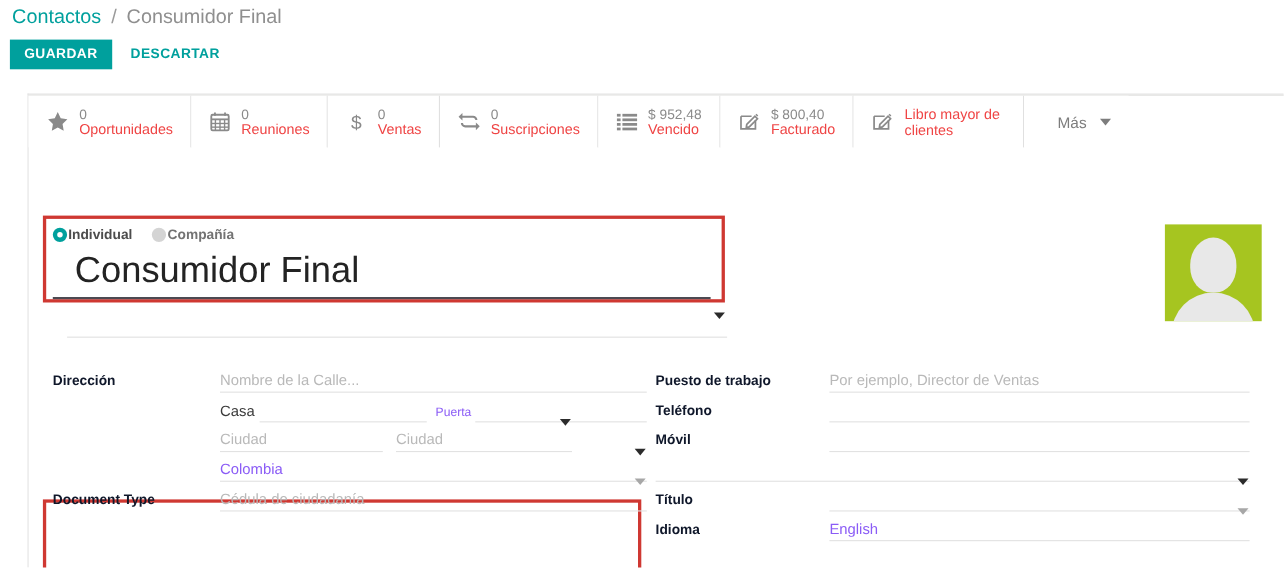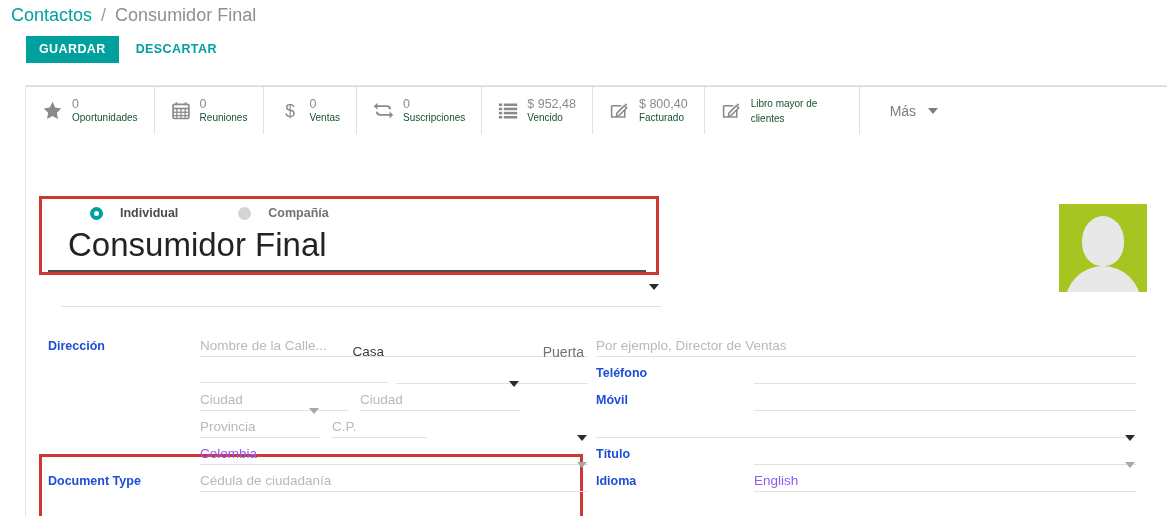--- a/index.html
+++ b/index.html
@@ -22,7 +22,7 @@
   .bc-current { color: #8f8f8f; }
 
   
-  .actions { position: absolute; left: 26px; top: 36px; display: flex; align-items: center; }
+  .actions { position: absolute; left: 9px; top: 36px; display: flex; align-items: center; }
   .btn-save {
     background: #00a09d; color: #fff; border: none;
     font-size: 12.5px; font-weight: bold; letter-spacing: .4px;

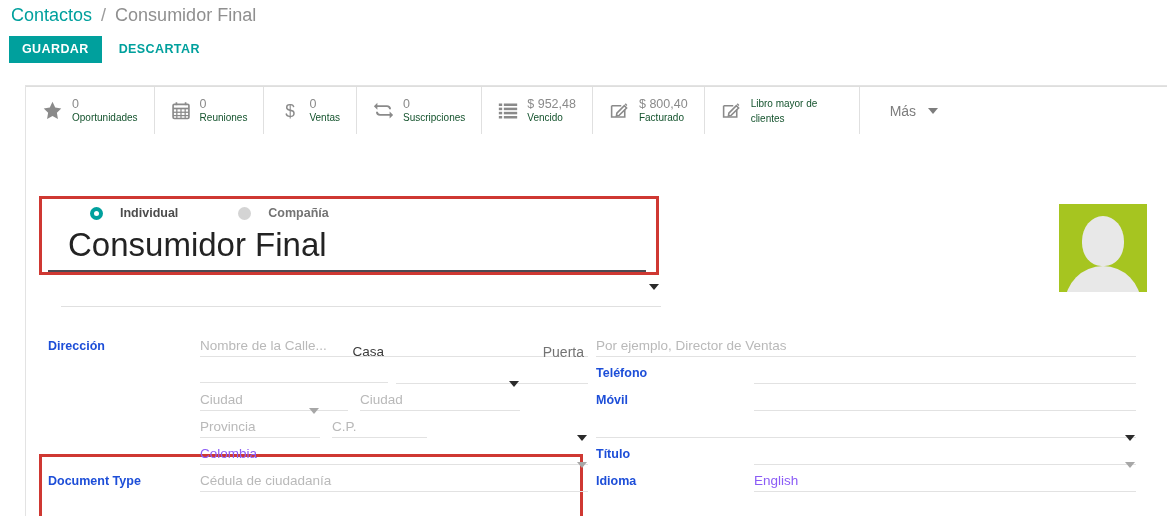--- a/index.html
+++ b/index.html
@@ -53,7 +53,7 @@
   .statbtn .ico { color: #888; display: flex; align-items: center; }
   .stat-text { display: flex; flex-direction: column; justify-content: center; line-height: 14px; }
   .stat-val { font-size: 12.5px; color: #8a8a8a; }
-  .stat-lbl { font-size: 10px; color: #14532d; }
+  .stat-lbl { font-size: 13px; color: #ef4444; }
   .stat-lbl.two { line-height: 15px; }
   .statbtn.more {
     border-right: none; color: #7d7d7d; font-size: 14px;

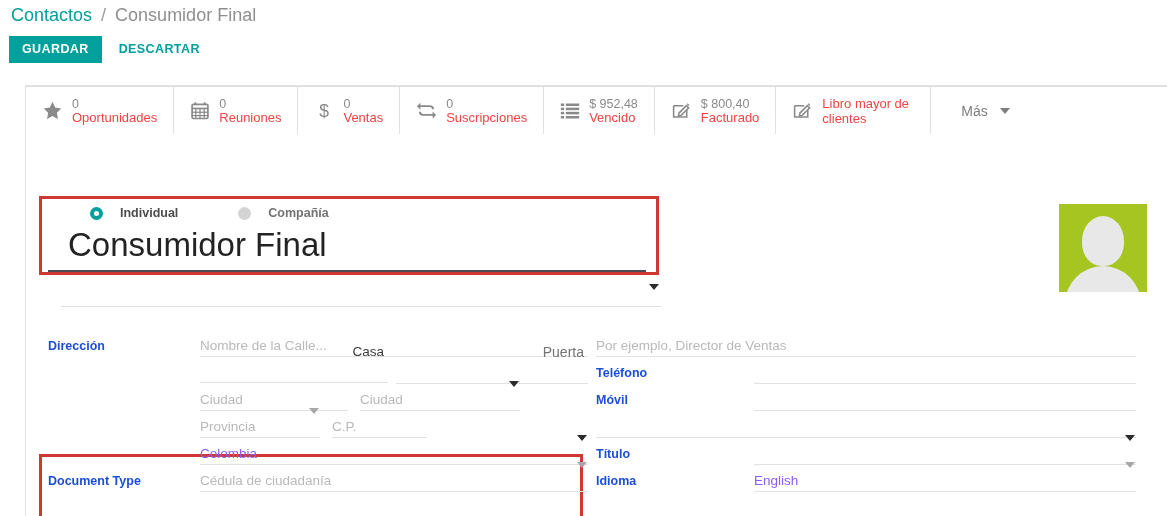--- a/index.html
+++ b/index.html
@@ -74,7 +74,7 @@
 
   
   .radiorow { position: absolute; left: 22px; top: 72px; display: flex; align-items: center; gap: 18px; }
-  .radio { display: flex; align-items: center; gap: 17px; cursor: pointer; margin-left: 42px; }
+  .radio { display: flex; align-items: center; gap: 1px; cursor: pointer; }
   .dot { width: 13px; height: 13px; border-radius: 50%; background: #d4d4d4; position: relative; }
   .dot.on { background: #00a09d; }
   .dot.on::after {

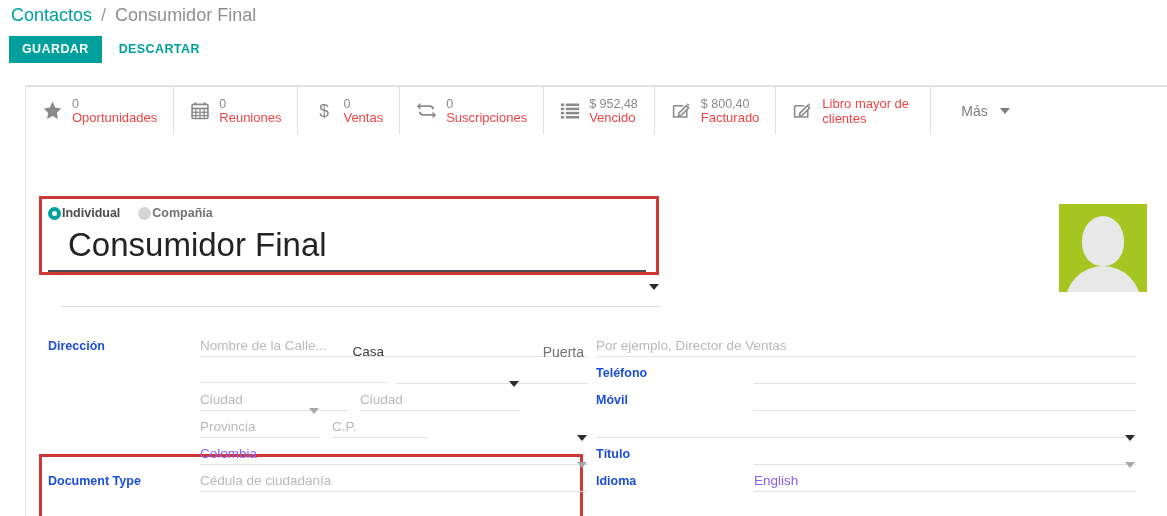--- a/index.html
+++ b/index.html
@@ -124,7 +124,7 @@
   .frow { display: flex; align-items: flex-end; height: 27px; }
   .flabel {
     width: 152px; flex: 0 0 152px;
-    font-size: 12.5px; font-weight: bold; color: #1d4ed8;
+    font-size: 12.5px; font-weight: bold; color: #0f172a;
     padding-bottom: 4px;
   }
   .col-right .flabel { width: 158px; flex: 0 0 158px; }

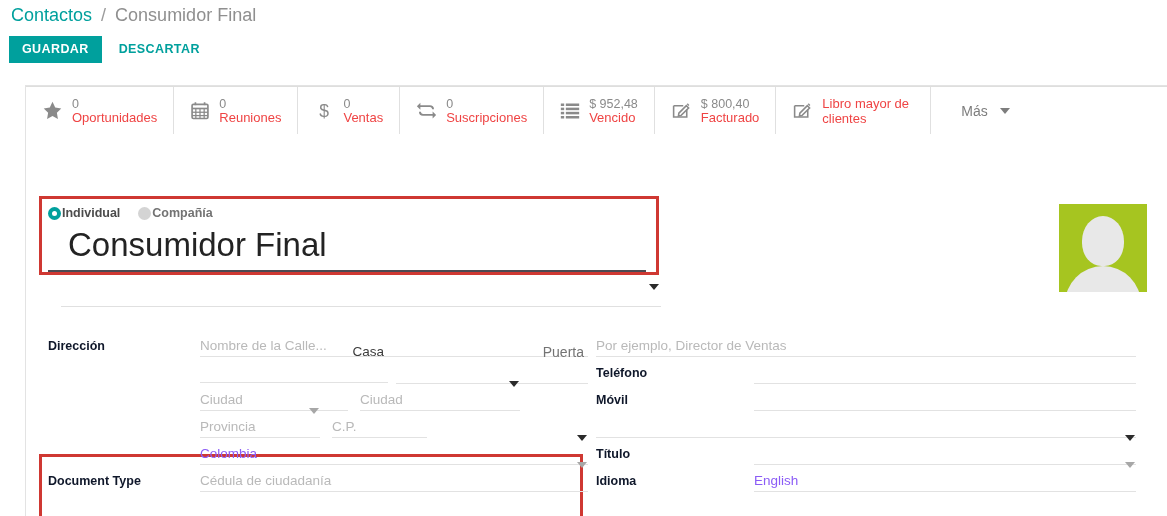--- a/index.html
+++ b/index.html
@@ -383,6 +383,7 @@
       <div class="col-right">
 
         <div class="frow">
+          <span class="flabel">Puesto de trabajo</span>
           <span class="fctl">
             <input class="inp" placeholder="Por ejemplo, Director de Ventas" style="">
           </span>

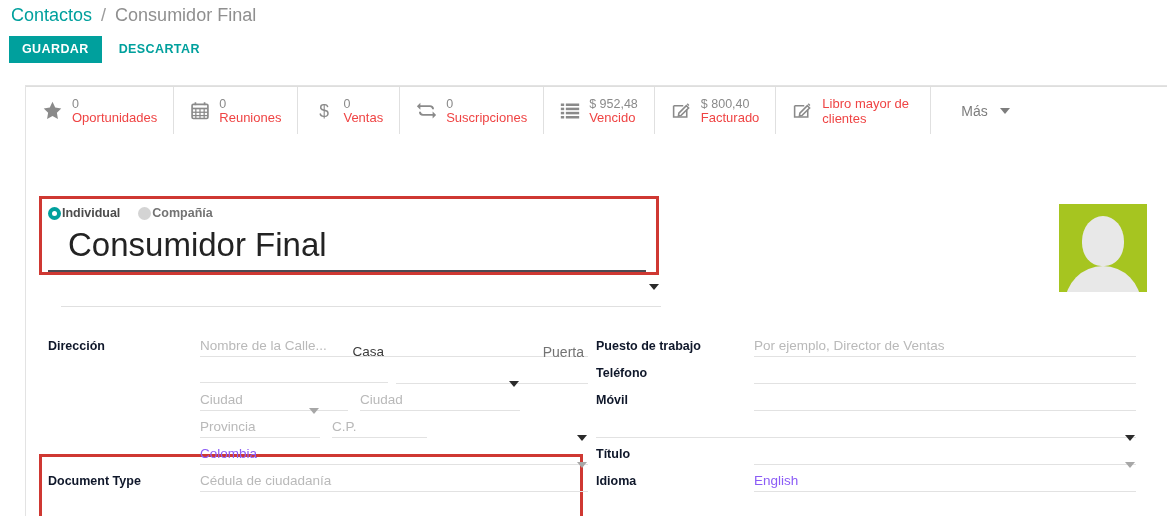--- a/index.html
+++ b/index.html
@@ -142,7 +142,7 @@
   .dd-caret { position: absolute; right: 1px; bottom: 6px; }
 
   .pair { display: flex; gap: 0; width: 100%; }
-  .pair .half { position: relative; flex-direction: column; }
+  .pair .half { position: relative; }
 </style>
 </head>
 <body>

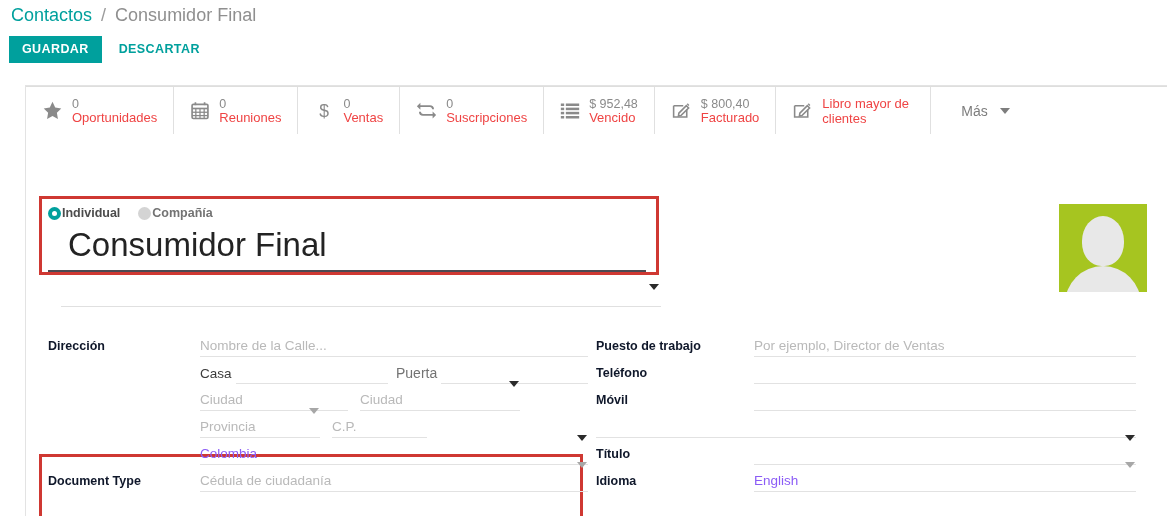--- a/index.html
+++ b/index.html
@@ -324,7 +324,7 @@
                 <input class="inp" placeholder="" style="">
               </span>
               <span class="half" style="flex:1 1 auto; display:flex; align-items:flex-end; margin-left:8px;">
-                <span style="font-size:14px;color:#737373;padding:0 4px 3px 0;white-space:nowrap;">Puerta</span>
+                <span style="font-size:11px;color:#8b5cf6;padding:0 4px 3px 0;white-space:nowrap;">Puerta</span>
                 <input class="inp" placeholder="" style="">
               </span>
             </span>

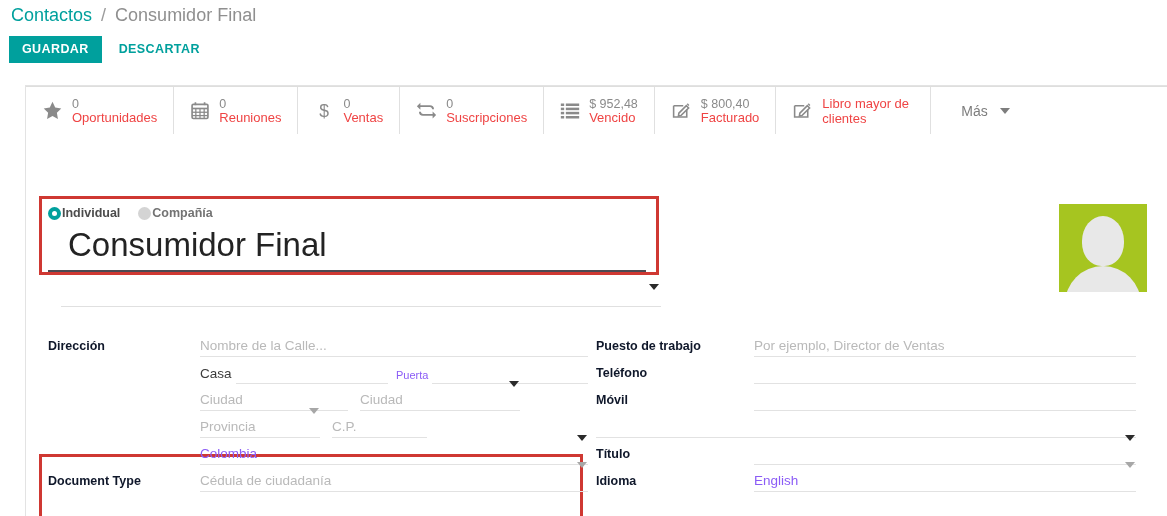--- a/index.html
+++ b/index.html
@@ -347,20 +347,6 @@
           </span>
         </div>
 
-        <div class="frow">
-          <span class="flabel"></span>
-          <span class="fctl">
-            <span class="pair">
-              <span class="half" style="flex:0 0 120px;">
-                <input class="inp dd" placeholder="Provincia" style="">
-                <span class="dd-caret"><span class="tri gray"></span></span>
-              </span>
-              <span class="half" style="flex:0 0 95px; margin-left:12px;">
-                <input class="inp" placeholder="C.P." style="">
-              </span>
-            </span>
-          </span>
-        </div>
 
         <div class="frow">
           <span class="flabel"></span>

